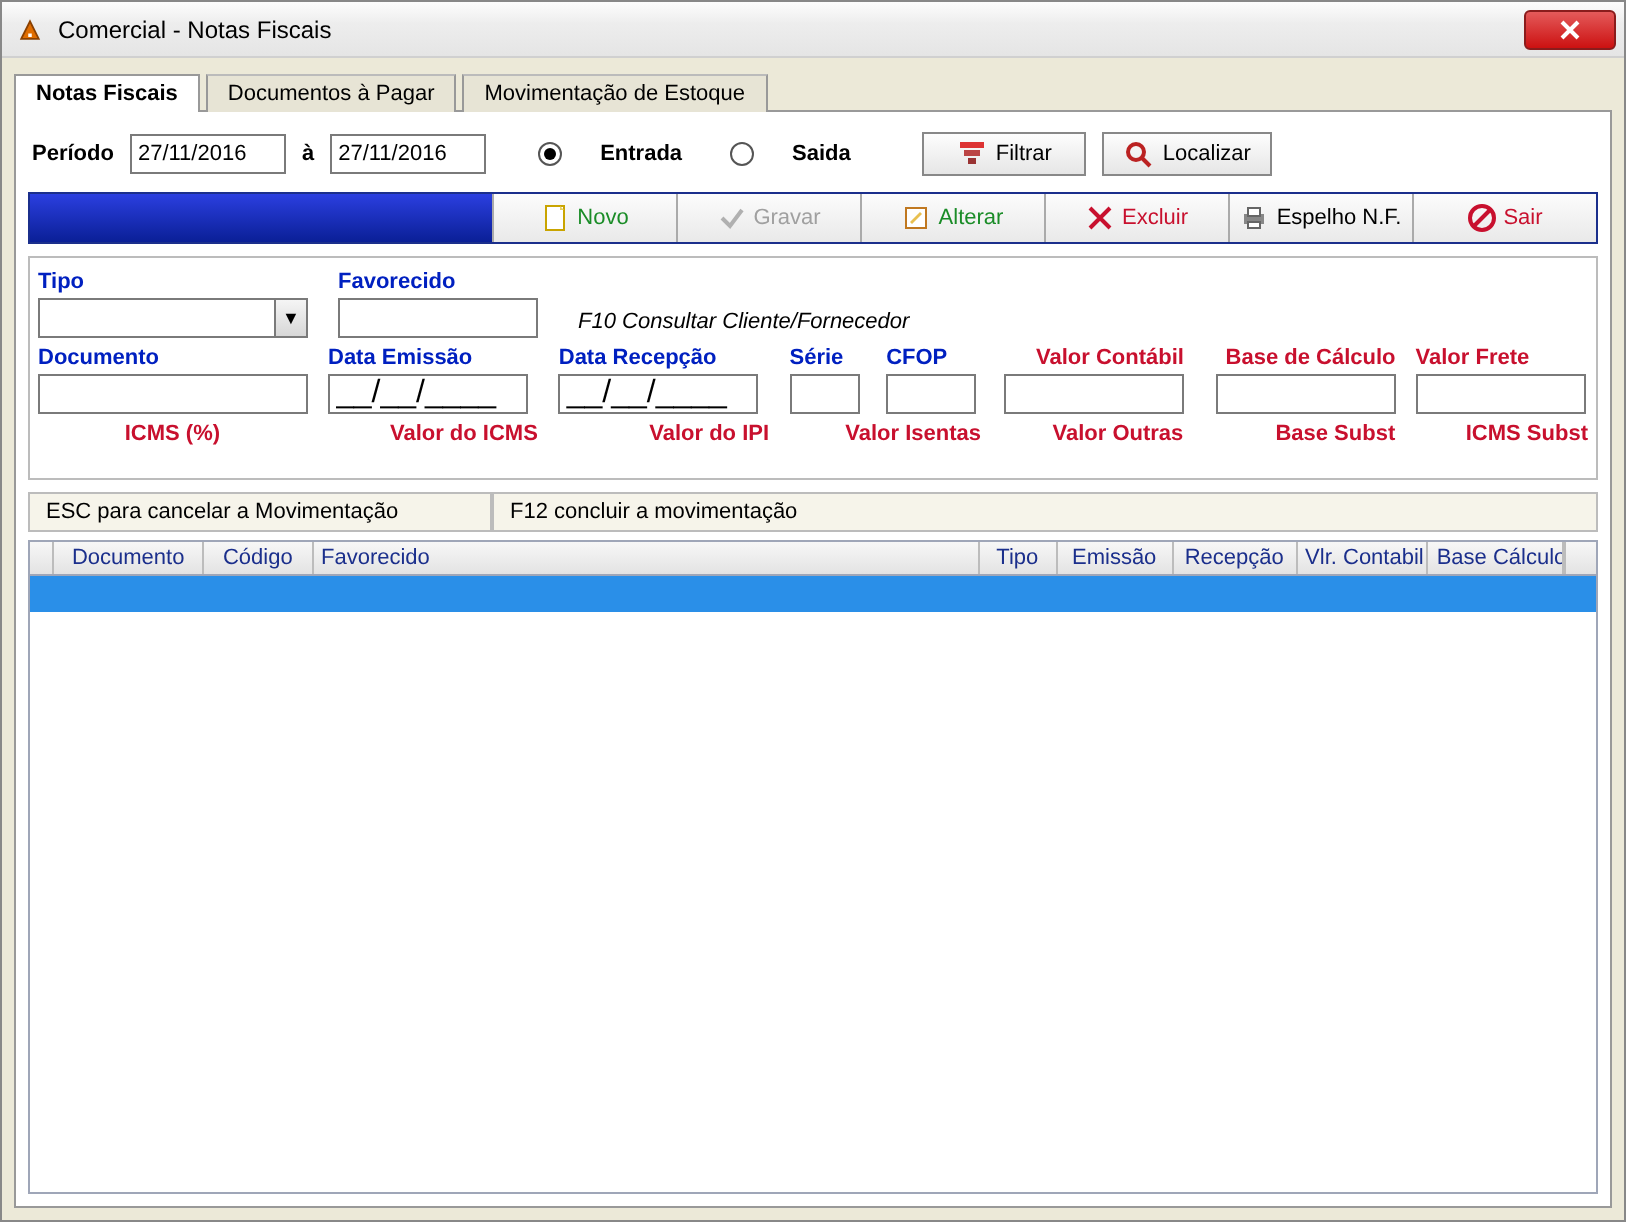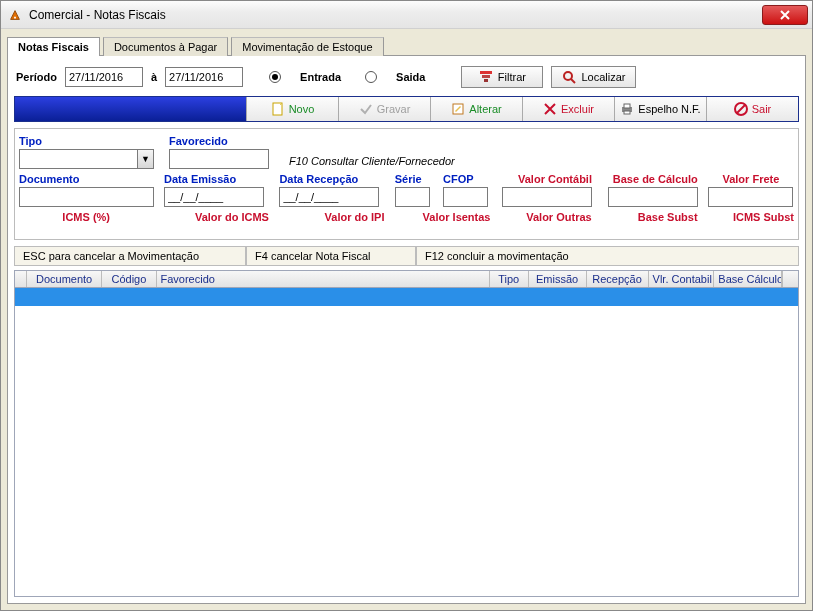--- a/index.html
+++ b/index.html
@@ -326,7 +326,7 @@
             <span class="flabel red-lbl">Base de Cálculo</span>
             <input class="inp" style="width: 90px;">
           </div>
-          <div class="fld" style="width:90px;align-items:center">
+          <div class="fld" style="width:90px;align-items:flex-start">
             <span class="flabel red-lbl">Valor Frete</span>
             <input class="inp" style="width: 85px;">
           </div>

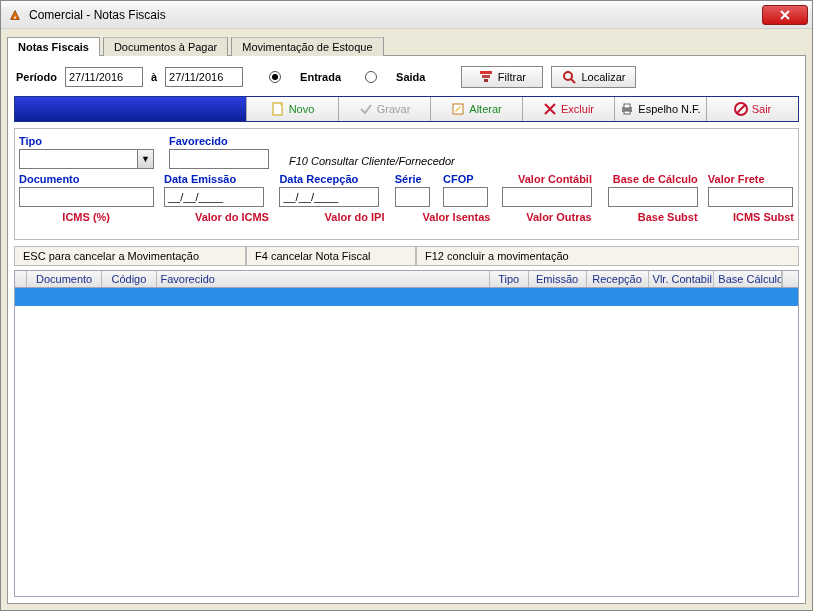--- a/index.html
+++ b/index.html
@@ -121,7 +121,7 @@
 .red-lbl{color:#c8102e;font-weight:bold;}
 .inp {
   height:20px; border:1px solid #7a7a7a; background:#fff;
-  font-size:11px; padding:1px 3px;
+  font-size:16px; padding:1px 3px;
 }
 .combo { display:flex; }
 .combo .inp{border-right:none;}

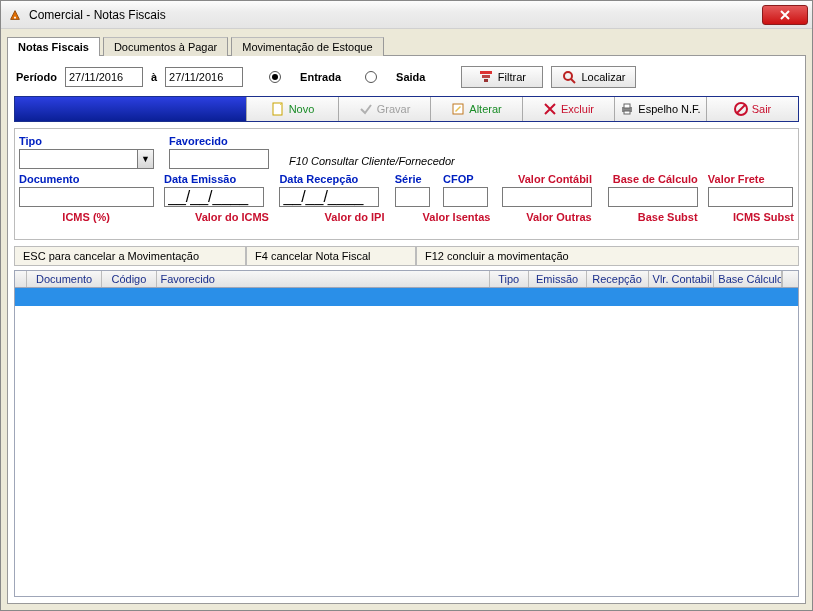--- a/index.html
+++ b/index.html
@@ -359,7 +359,6 @@
 
       <div class="note-row">
         <div class="note" style="width:232px">ESC para cancelar a Movimentação</div>
-        <div class="note" style="width:170px">F4 cancelar Nota Fiscal</div>
         <div class="note" style="flex:1">F12 concluir a movimentação</div>
       </div>
 

